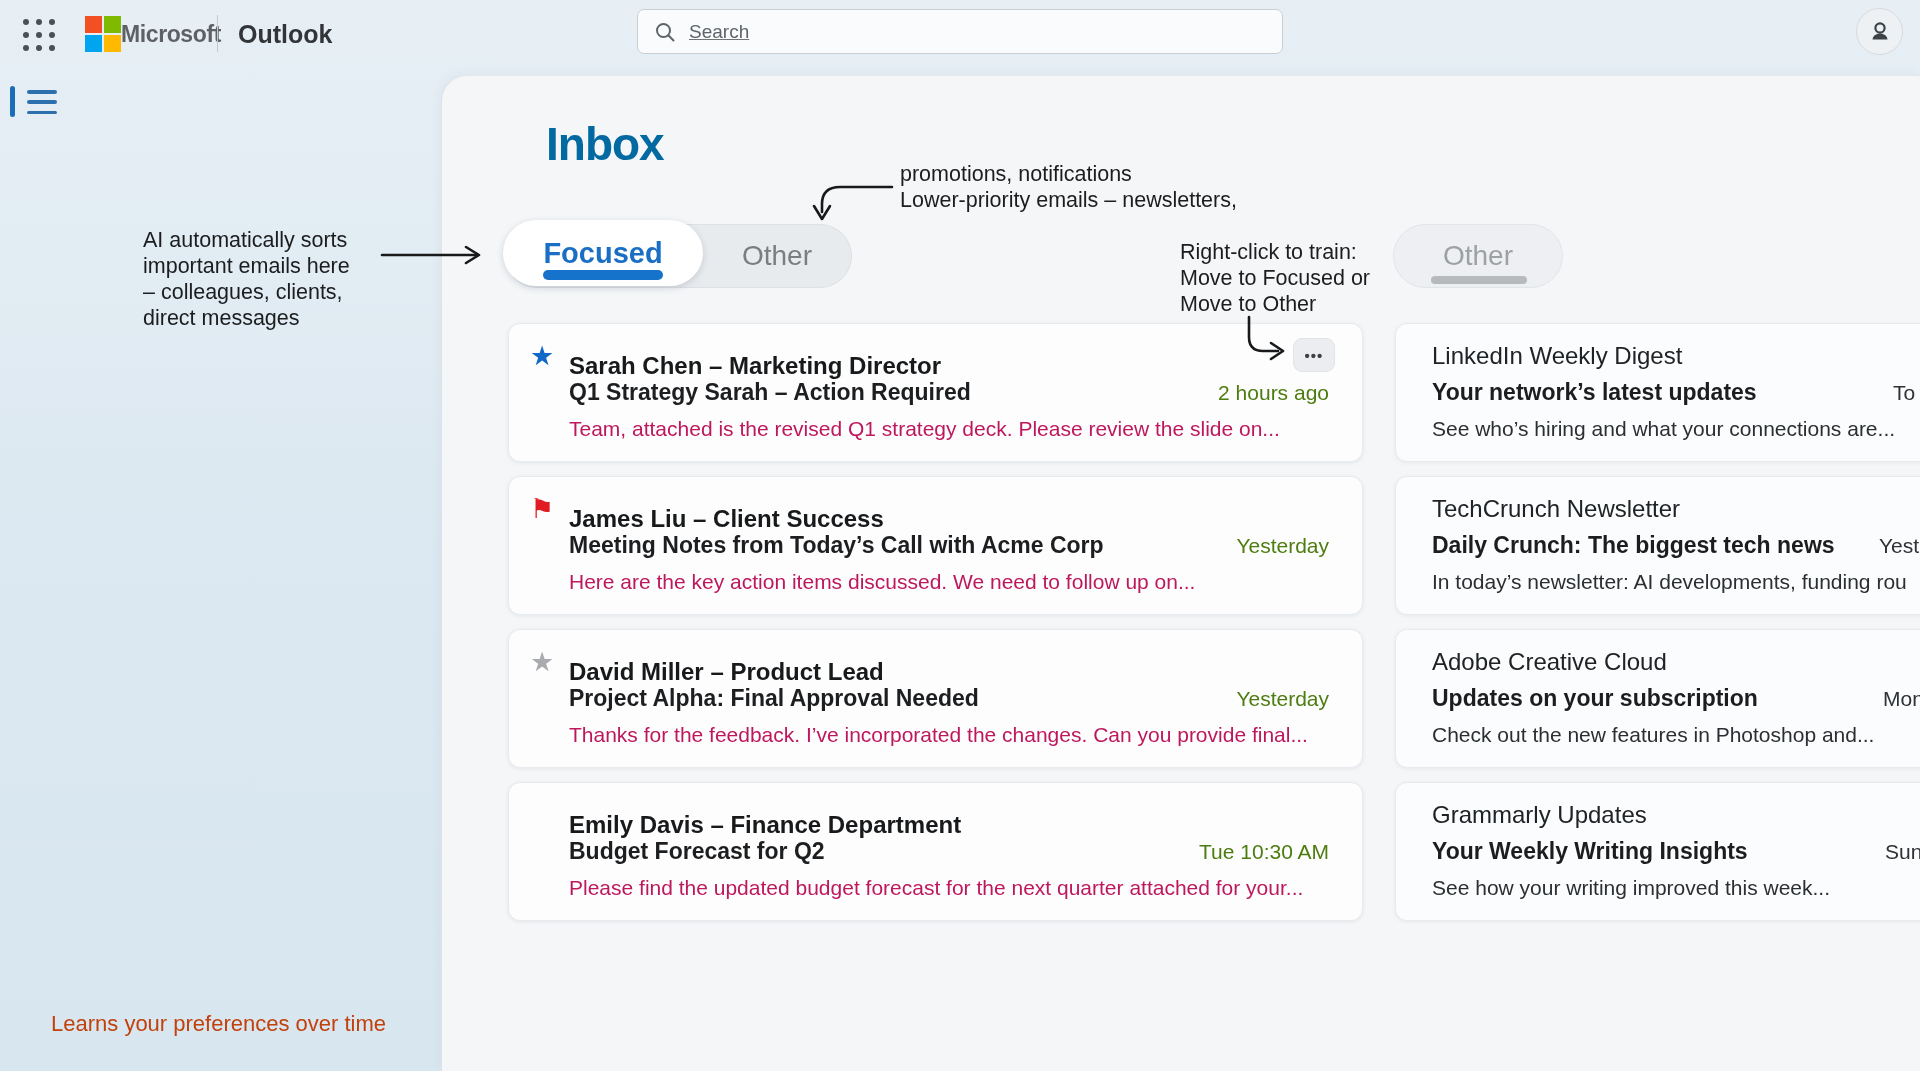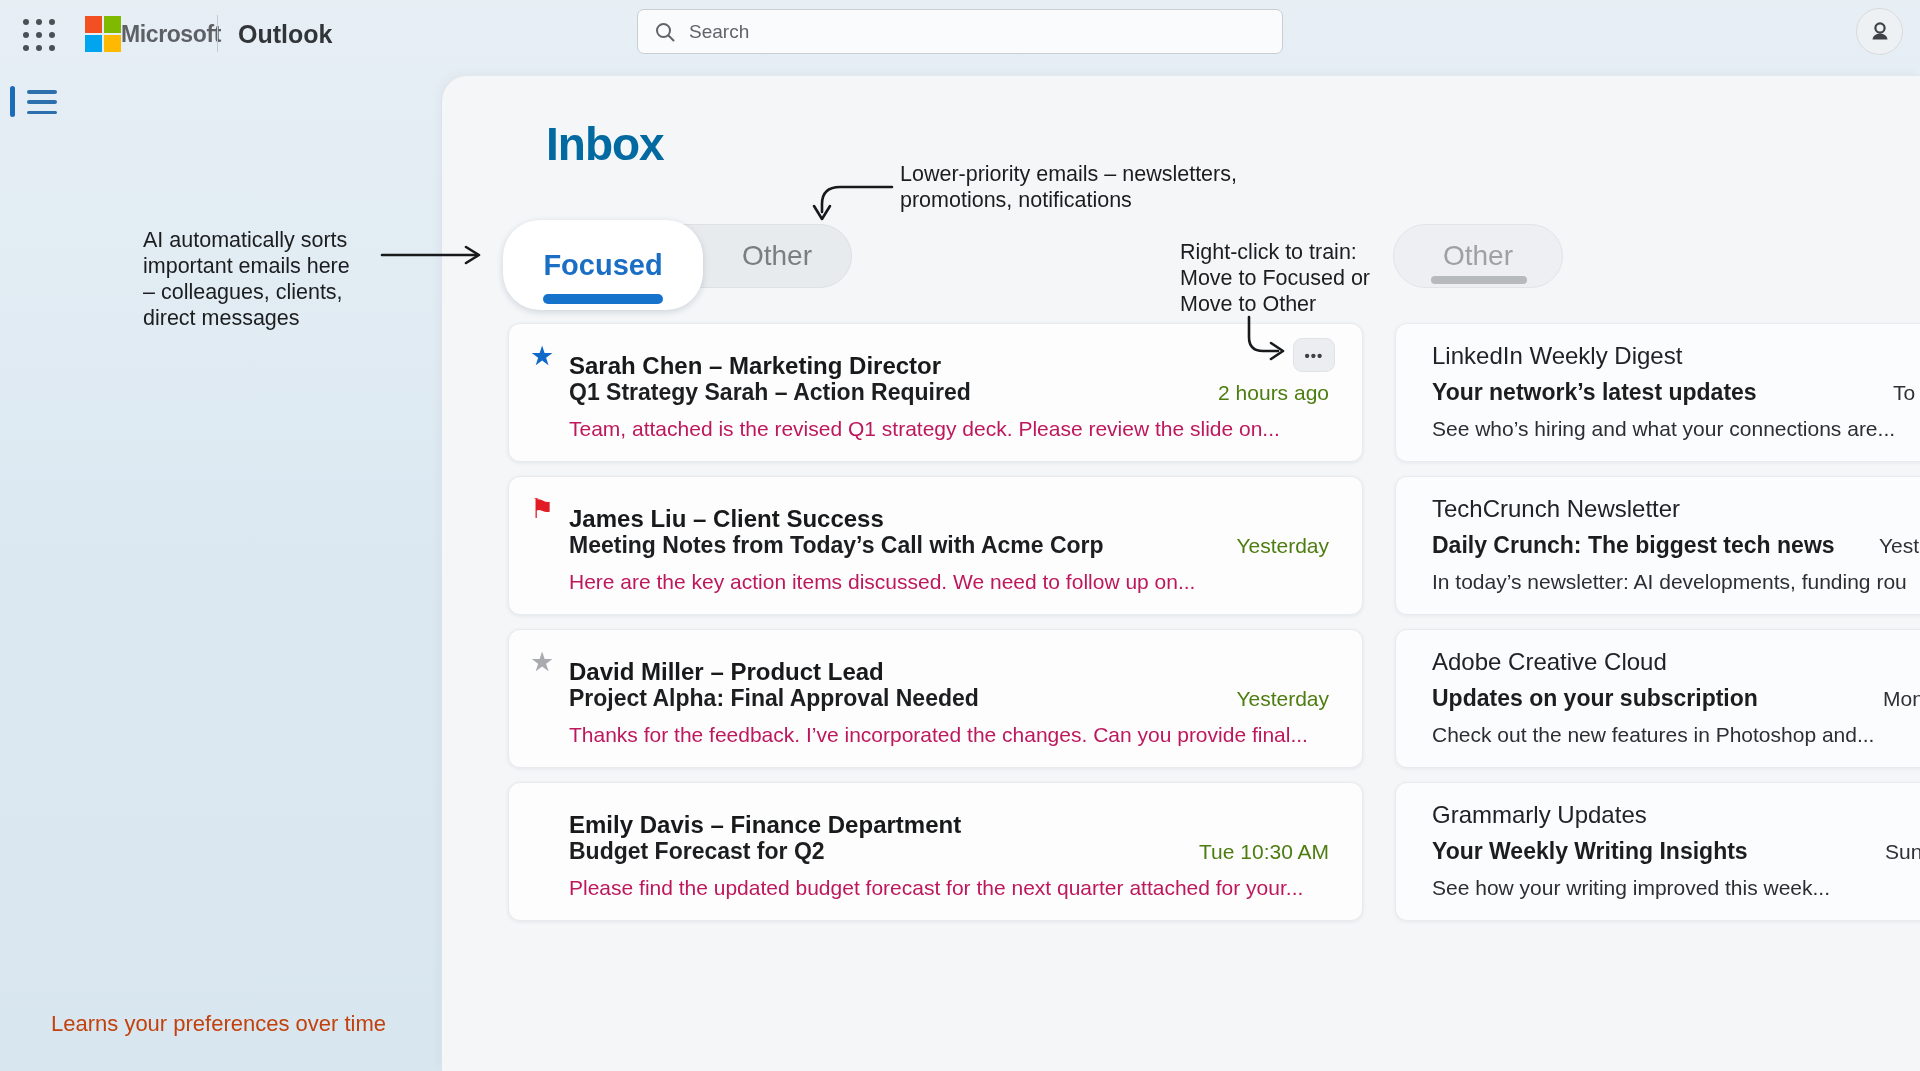--- a/index.html
+++ b/index.html
@@ -28,7 +28,7 @@
     display:flex; align-items:center; padding:0 16px; }
   .search svg { flex:0 0 auto; margin-right:13px; }
   .search input { border:none; outline:none; background:transparent; width:100%;
-    font-family:"Liberation Sans",sans-serif; font-size:19px; color:#000000; }
+    font-family:"Liberation Sans",sans-serif; font-size:19px; color:#737373;text-decoration:underline; }
   .search input::placeholder { color:#5f6469; opacity:1; }
   .avatar { position:absolute; left:1856px; top:8px; width:47px; height:47px; border-radius:50%;
     background:#eef1f4; border:1px solid #d7dade; display:flex; align-items:center;

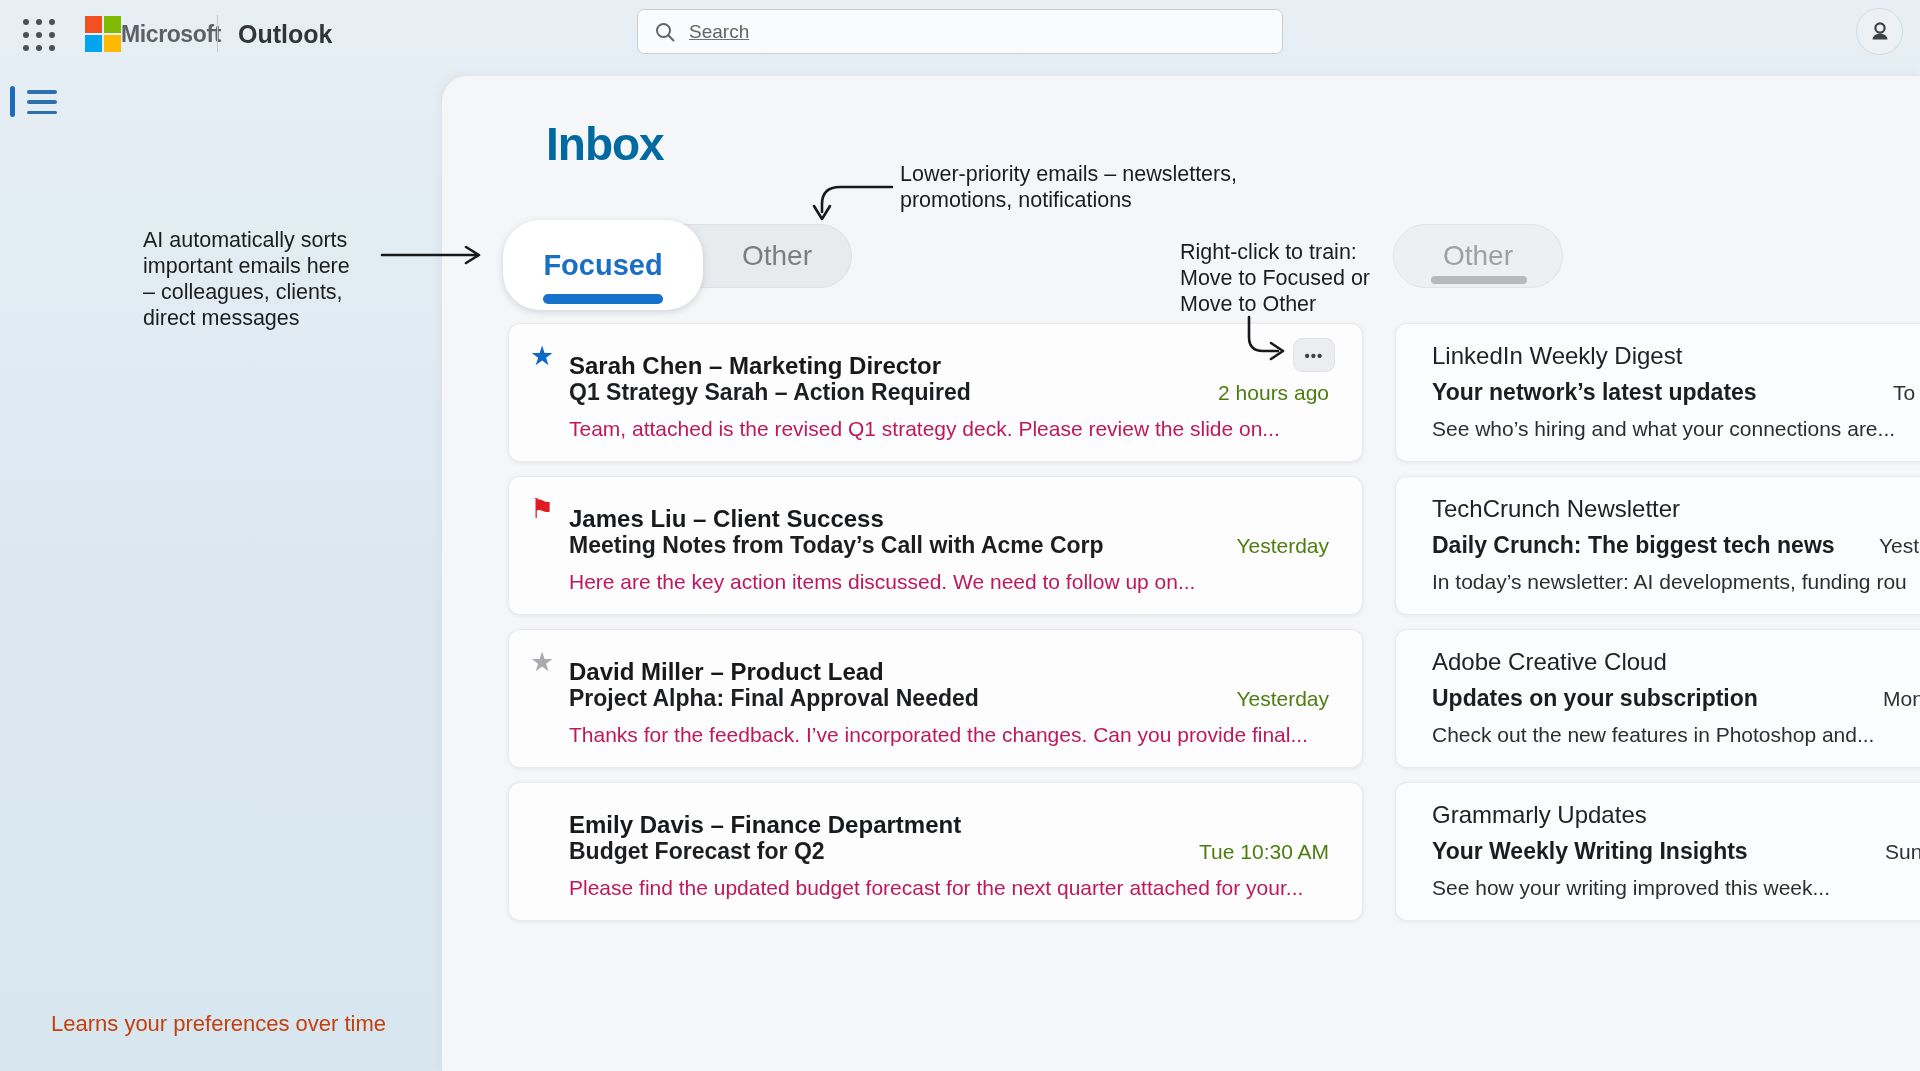--- a/index.html
+++ b/index.html
@@ -221,8 +221,8 @@
   <div>direct messages</div>
 </div>
 <div class="note note2">
+  <div>promotions, notifications</div>
   <div>Lower-priority emails – newsletters,</div>
-  <div>promotions, notifications</div>
 </div>
 <div class="note note3">
   <div>Right-click to train:</div>

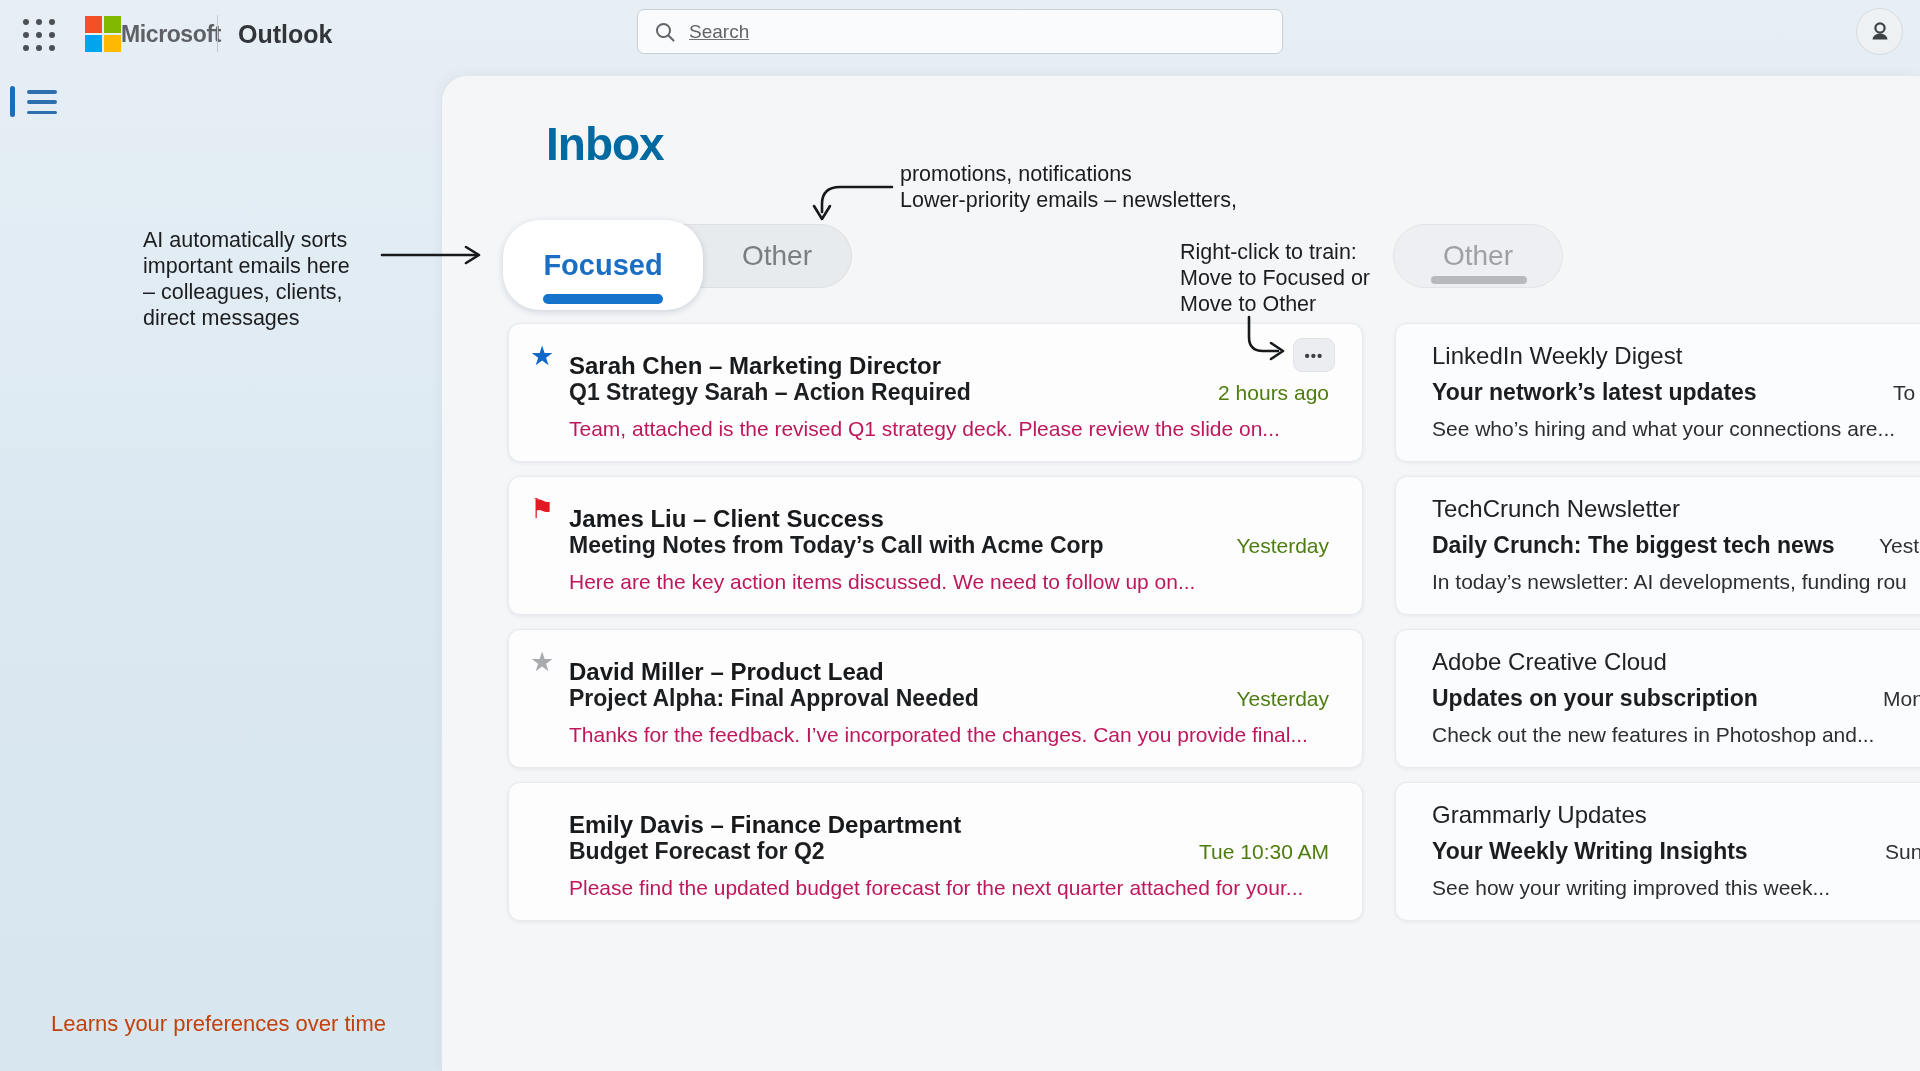--- a/index.html
+++ b/index.html
@@ -48,7 +48,7 @@
   
   .tabgroup { position:absolute; left:505px; top:224px; width:347px; height:64px;
     background:#e8ebee; border:1px solid #dde0e4; border-radius:34px; }
-  .tab-focused { position:absolute; left:-3px; top:-5px; width:200px; height:90px;
+  .tab-focused { position:absolute; left:-3px; top:-5px; width:200px; height:66px;
     background:#ffffff; border-radius:37px; box-shadow:0 2px 7px rgba(20,40,60,.16);
     display:flex; align-items:center; justify-content:center; cursor:pointer; }
   .tab-focused .lbl { font-size:29px; font-weight:700; color:#1a6fc4; }

